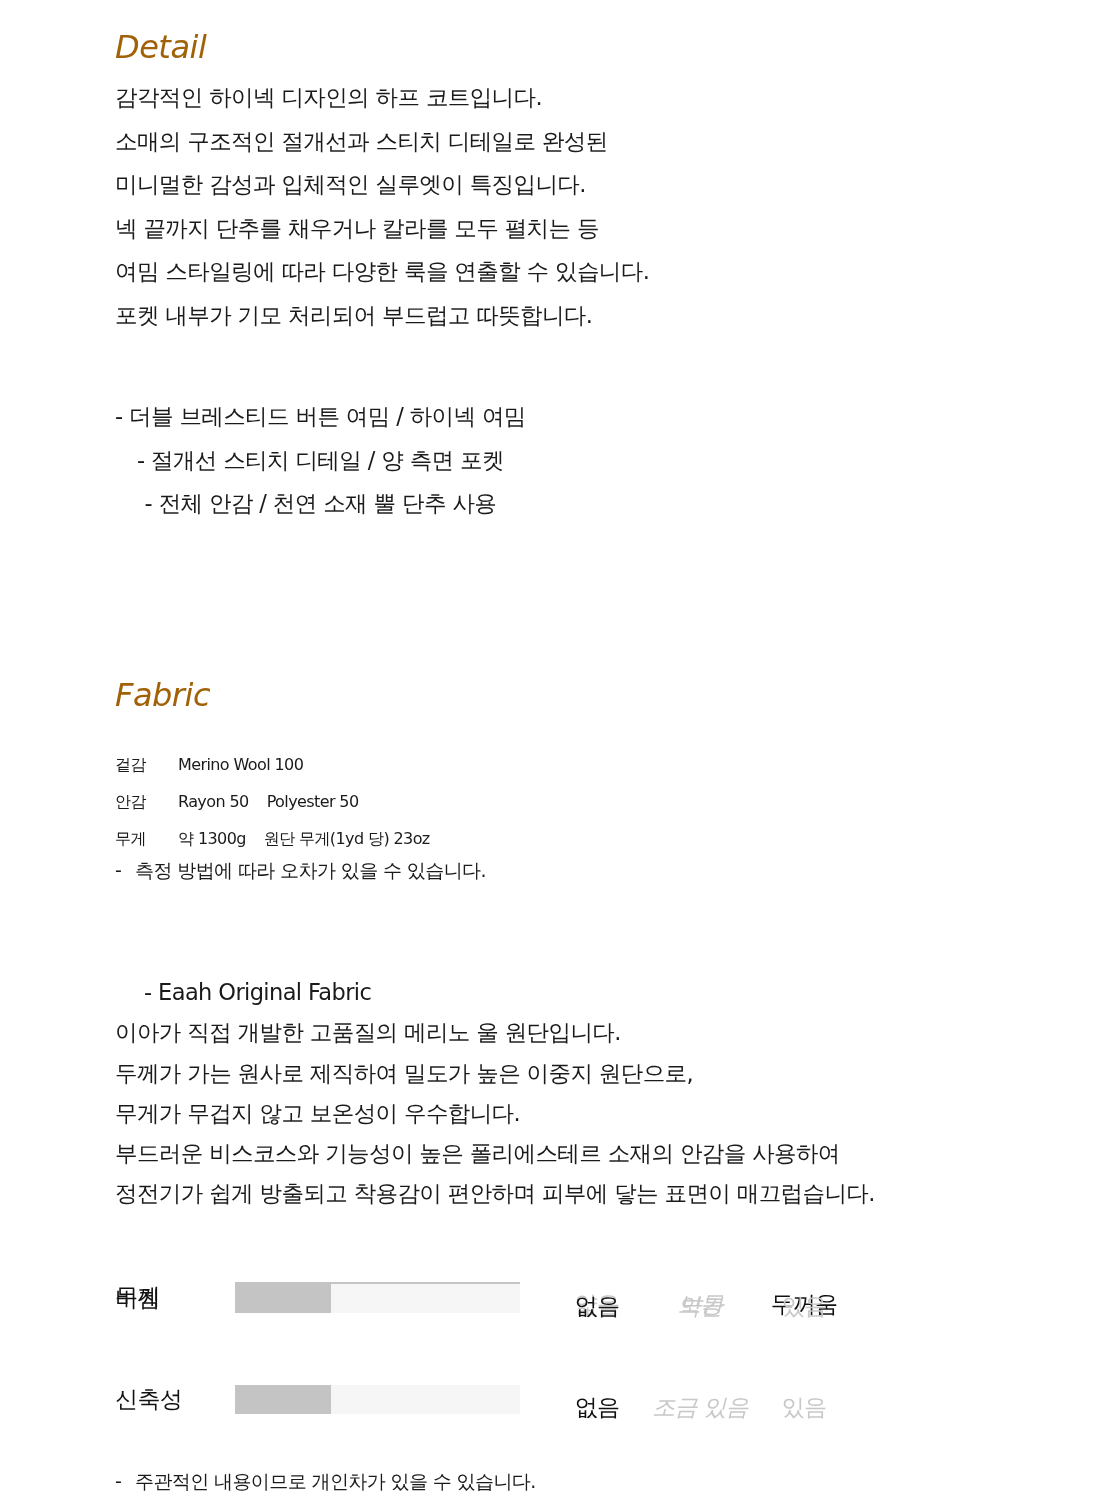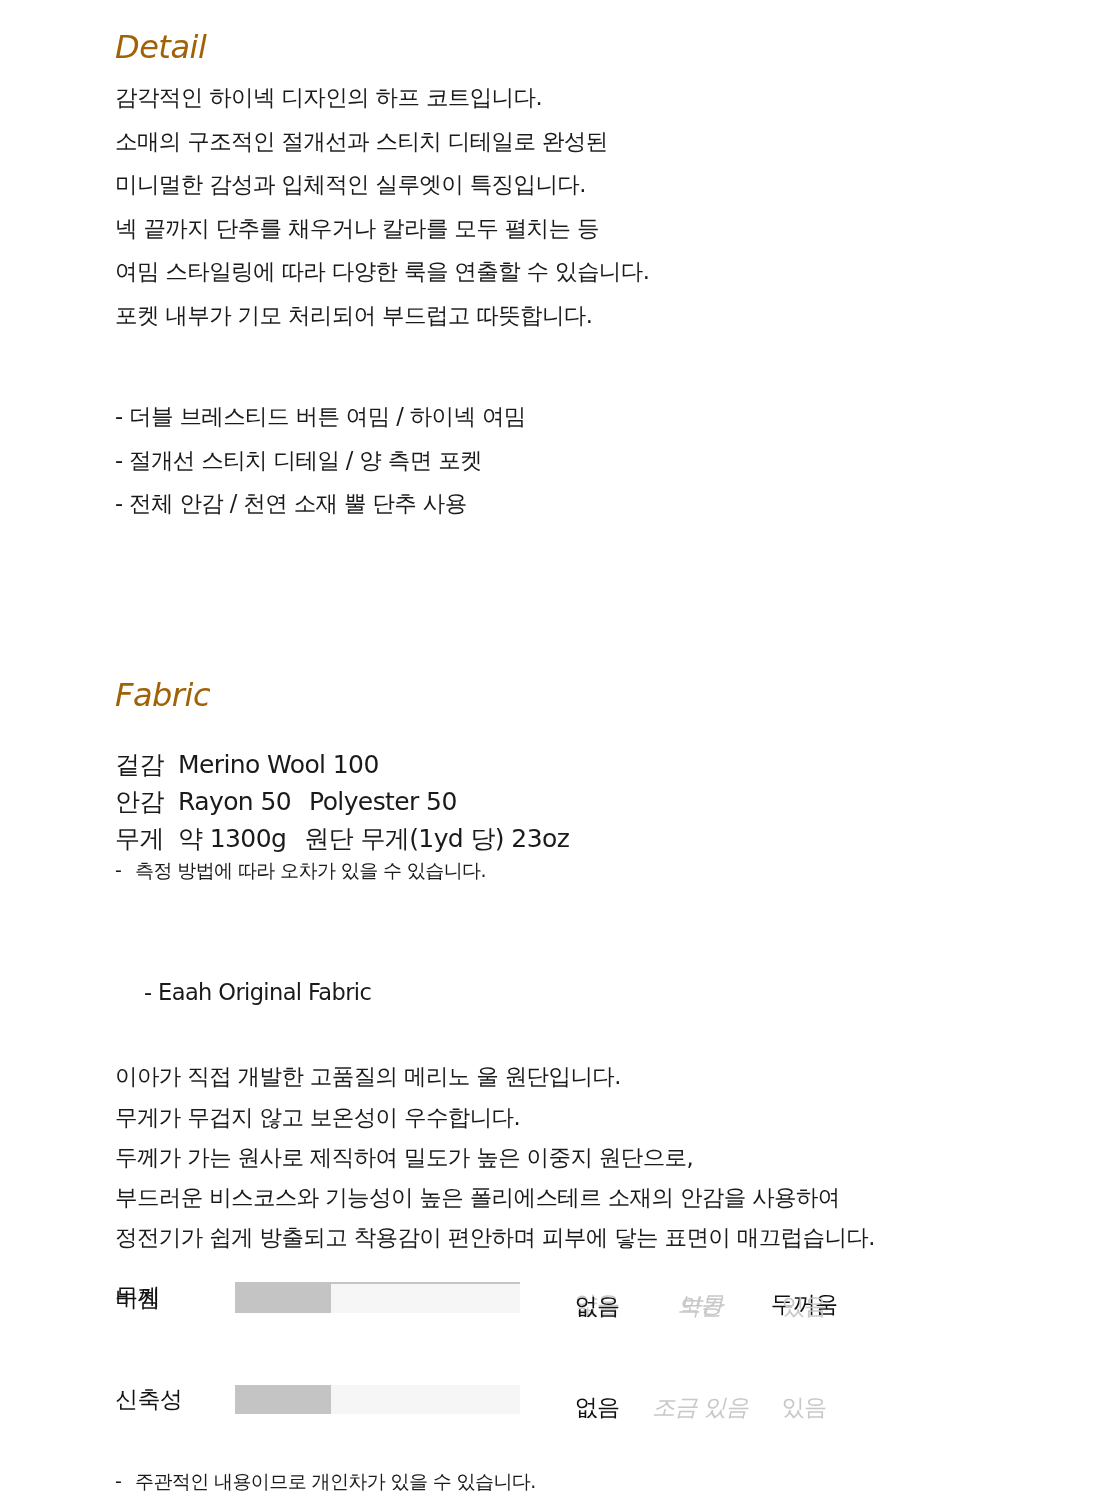--- a/index.html
+++ b/index.html
@@ -37,7 +37,7 @@
     }
     .para .line { display: block; height: 43.6px; }
     #detail-desc { top: 76px; }
-    #detail-bullets { top: 395px; }
+    #detail-bullets { top: 395px; text-align: center; }
 
     .spec {
       left: 115px;

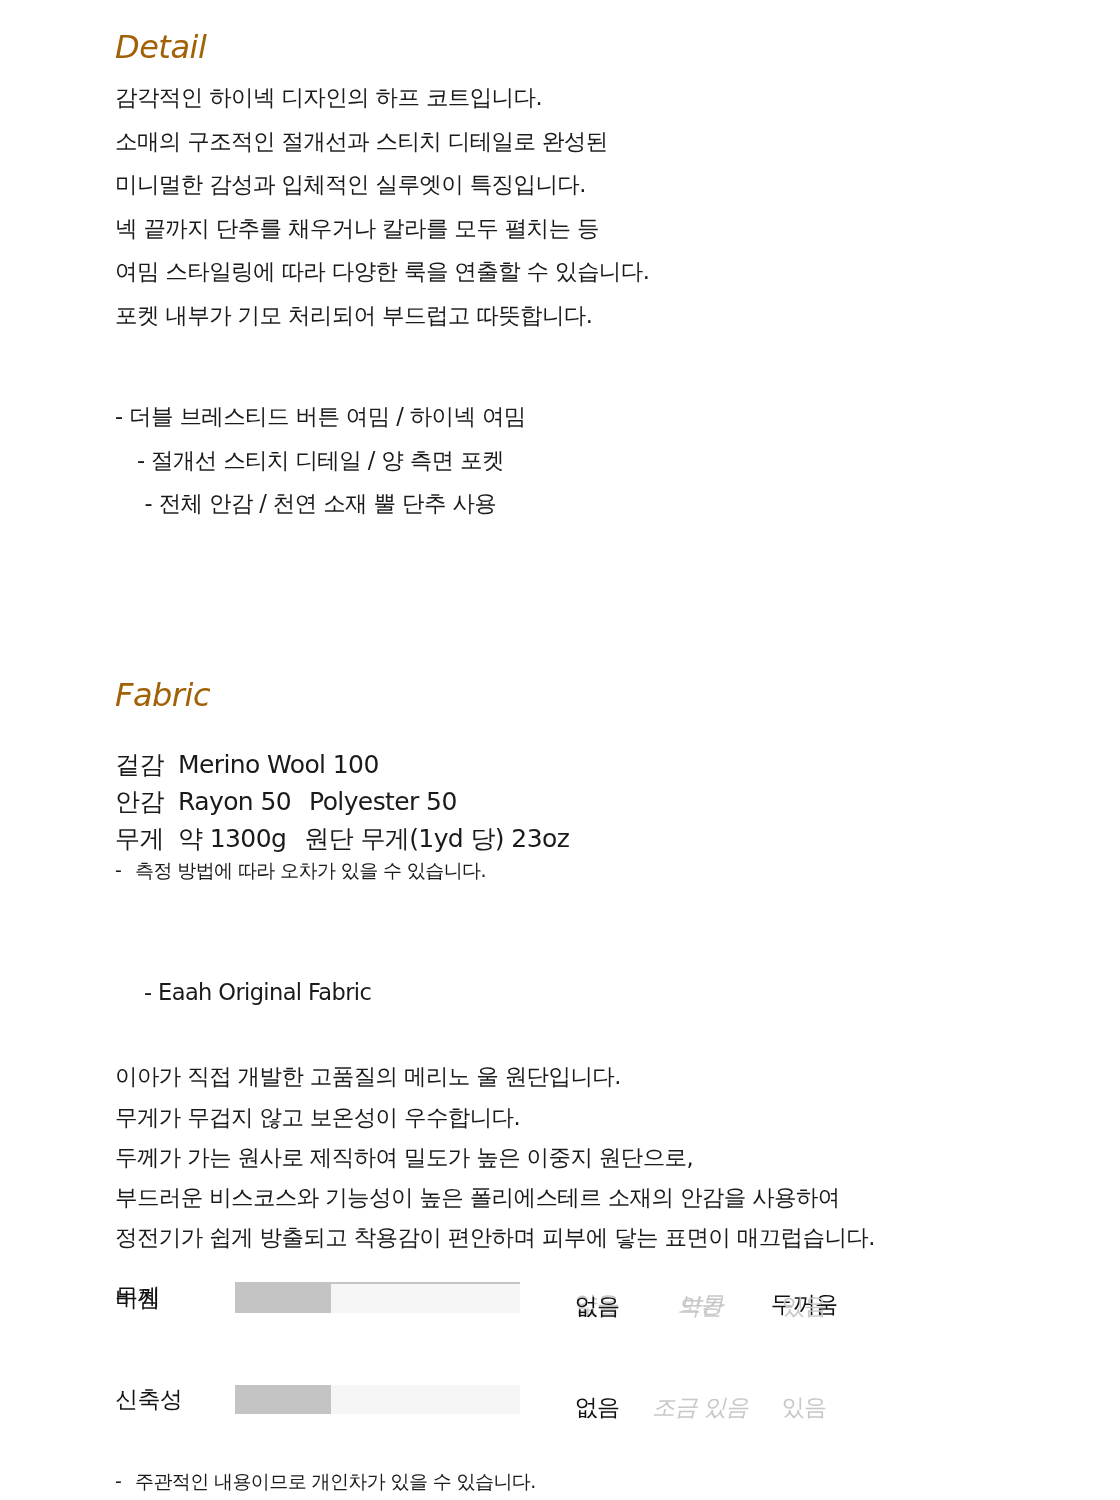--- a/index.html
+++ b/index.html
@@ -42,7 +42,7 @@
     .spec {
       left: 115px;
       top: 746px;
-      font-size: 25px;
+      font-size: 16px;
       letter-spacing: -0.6px;
       line-height: 37px;
       color: #1a1a1a;

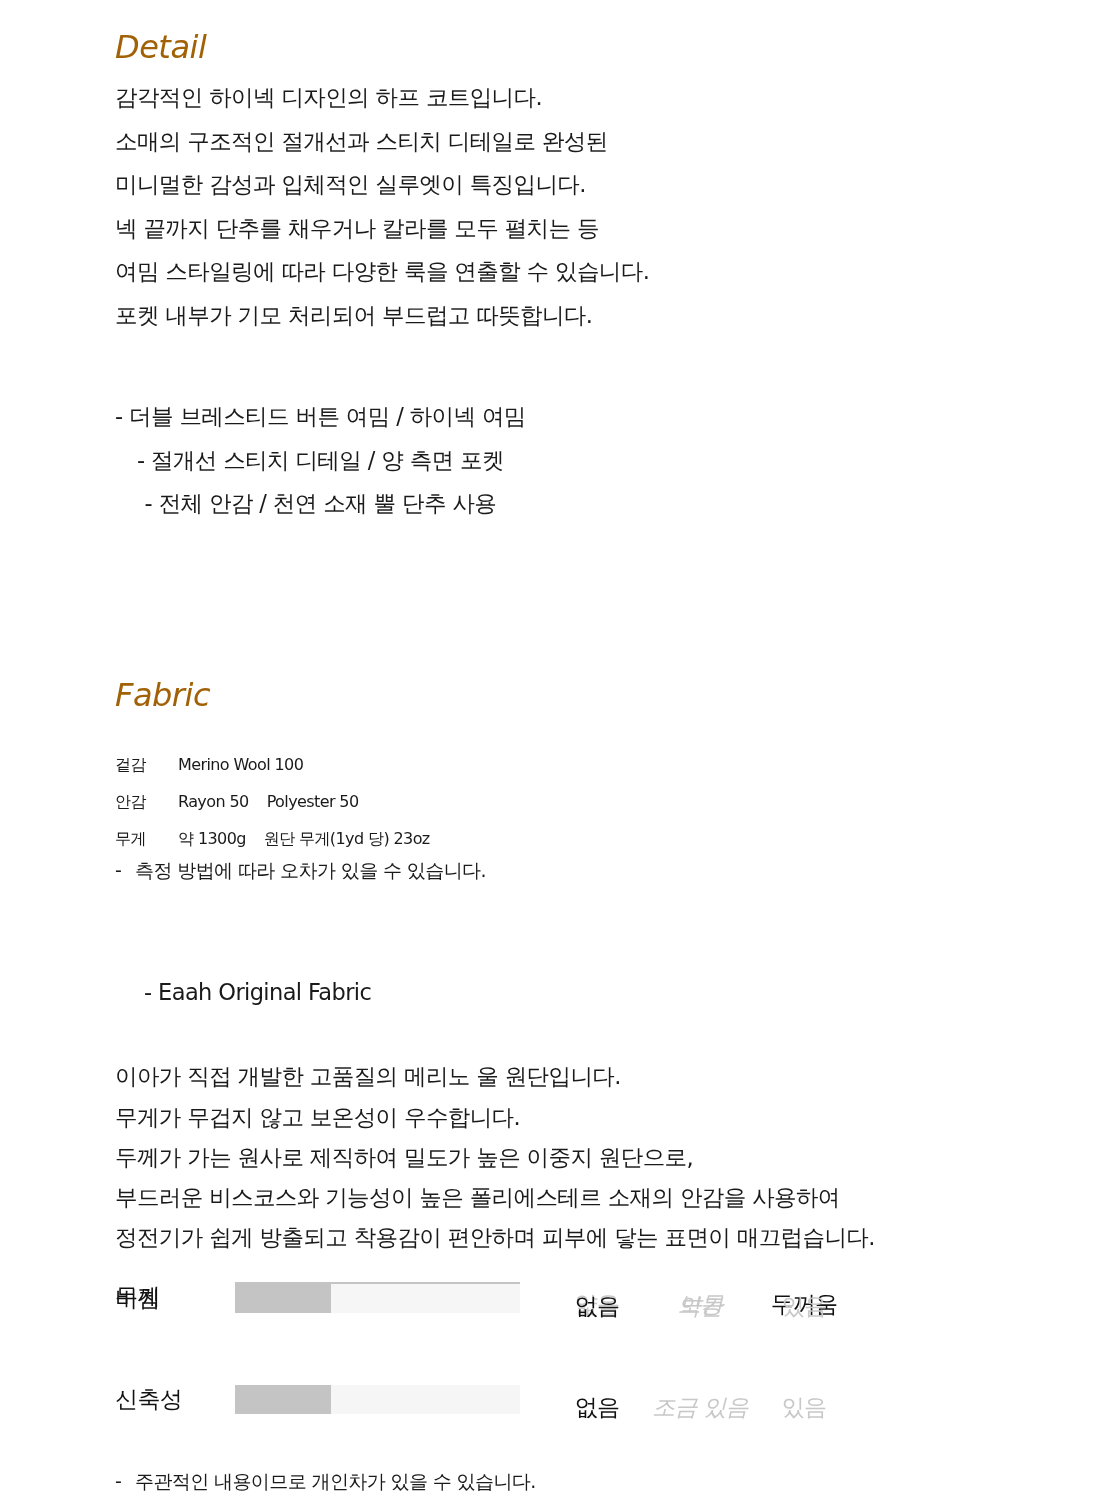--- a/index.html
+++ b/index.html
@@ -153,7 +153,7 @@
 
 <div class="abs para" id="original-block" style="line-height:40.3px;">
   <span class="line" style="height:40.3px;margin-left:29px;">- Eaah Original Fabric</span>
-  <span class="line" style="height:40.3px;margin-top:44px;">이아가 직접 개발한 고품질의 메리노 울 원단입니다.</span>
+  <span class="line" style="height:40.3px;">이아가 직접 개발한 고품질의 메리노 울 원단입니다.</span>
   <span class="line" style="height:40.3px;">무게가 무겁지 않고 보온성이 우수합니다.</span>
   <span class="line" style="height:40.3px;">두께가 가는 원사로 제직하여 밀도가 높은 이중지 원단으로,</span>
   <span class="line" style="height:40.3px;">부드러운 비스코스와 기능성이 높은 폴리에스테르 소재의 안감을 사용하여</span>

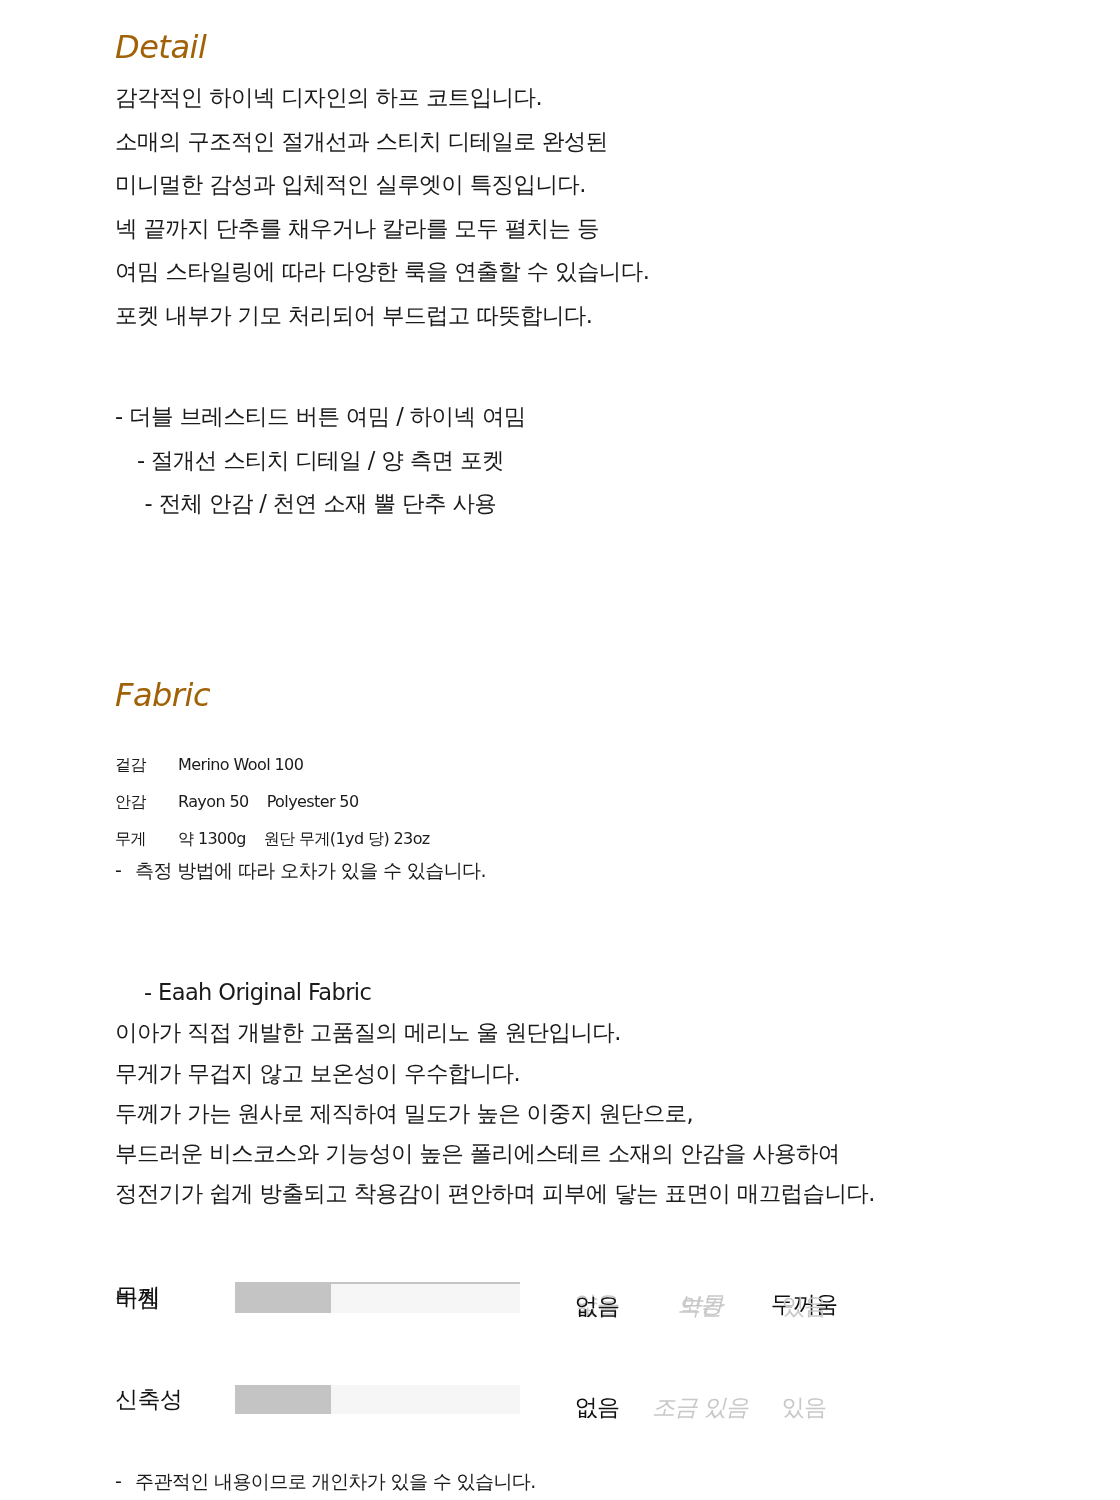--- a/index.html
+++ b/index.html
@@ -154,8 +154,8 @@
 <div class="abs para" id="original-block" style="line-height:40.3px;">
   <span class="line" style="height:40.3px;margin-left:29px;">- Eaah Original Fabric</span>
   <span class="line" style="height:40.3px;">이아가 직접 개발한 고품질의 메리노 울 원단입니다.</span>
+  <span class="line" style="height:40.3px;">두께가 가는 원사로 제직하여 밀도가 높은 이중지 원단으로,</span>
   <span class="line" style="height:40.3px;">무게가 무겁지 않고 보온성이 우수합니다.</span>
-  <span class="line" style="height:40.3px;">두께가 가는 원사로 제직하여 밀도가 높은 이중지 원단으로,</span>
   <span class="line" style="height:40.3px;">부드러운 비스코스와 기능성이 높은 폴리에스테르 소재의 안감을 사용하여</span>
   <span class="line" style="height:40.3px;">정전기가 쉽게 방출되고 착용감이 편안하며 피부에 닿는 표면이 매끄럽습니다.</span>
 </div>

